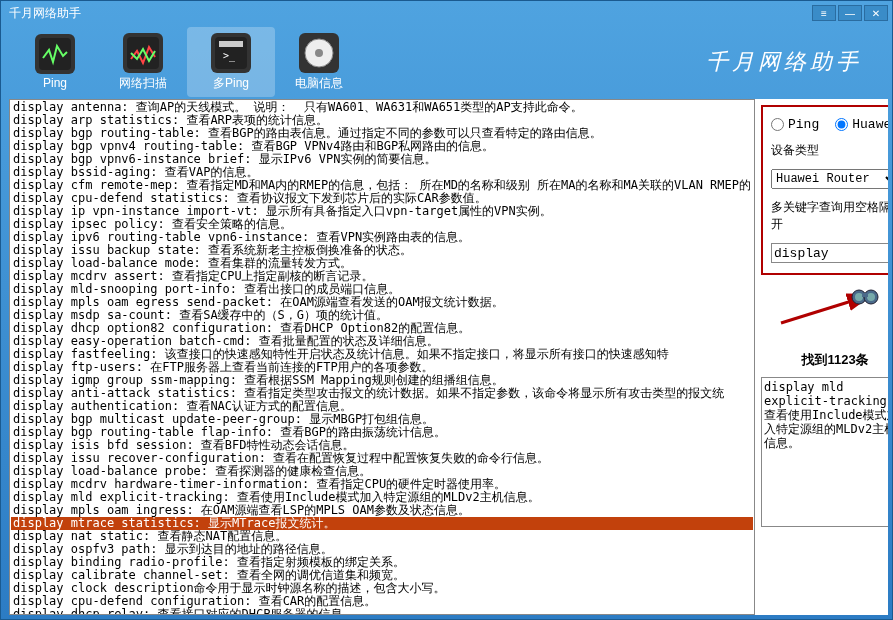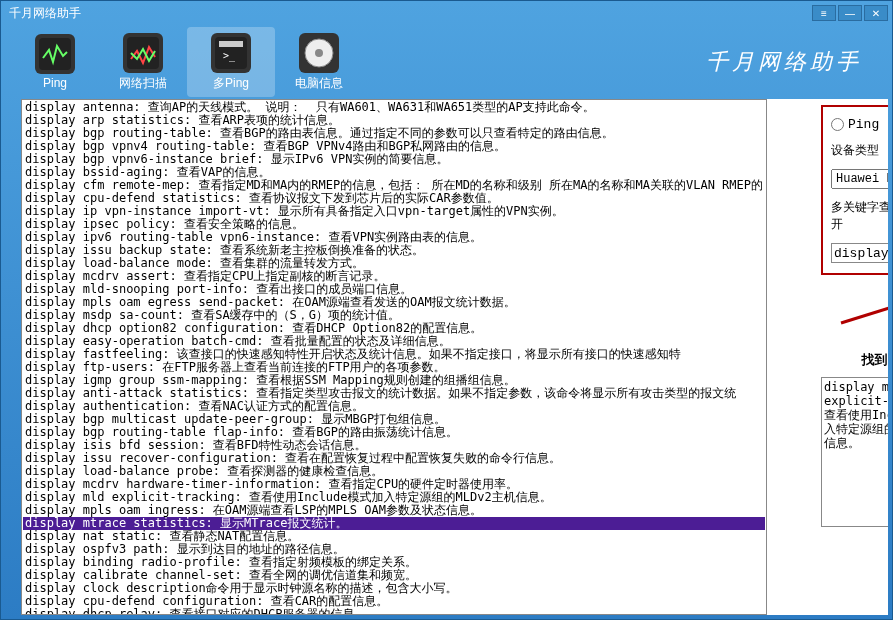--- a/index.html
+++ b/index.html
@@ -15,7 +15,7 @@
 .tool-icon { width: 40px; height: 40px; background: #333; border-radius: 6px; margin-bottom: 2px; display: flex; align-items: center; justify-content: center; }
 .tool-label { font-size: 12px; }
 .brand { flex: 1; text-align: right; color: #fff; font-size: 22px; font-family: "KaiTi", serif; padding-right: 20px; letter-spacing: 4px; font-style: italic; }
-.content { flex: 1; display: flex; background: #fff; margin: 0 4px 4px 20px; overflow: hidden; gap: 48px; }
+.content { flex: 1; display: flex; background: #fff; margin: 0 4px 4px 8px; overflow: hidden; }
 .left-pane { flex: 1; display: flex; flex-direction: column; border: 1px solid #888; }
 .list-box { flex: 1; overflow: auto; font-family: "SimSun", monospace; font-size: 12px; line-height: 13px; white-space: pre; padding: 1px; }
 .list-row { cursor: default; padding: 0 2px; white-space: pre; }

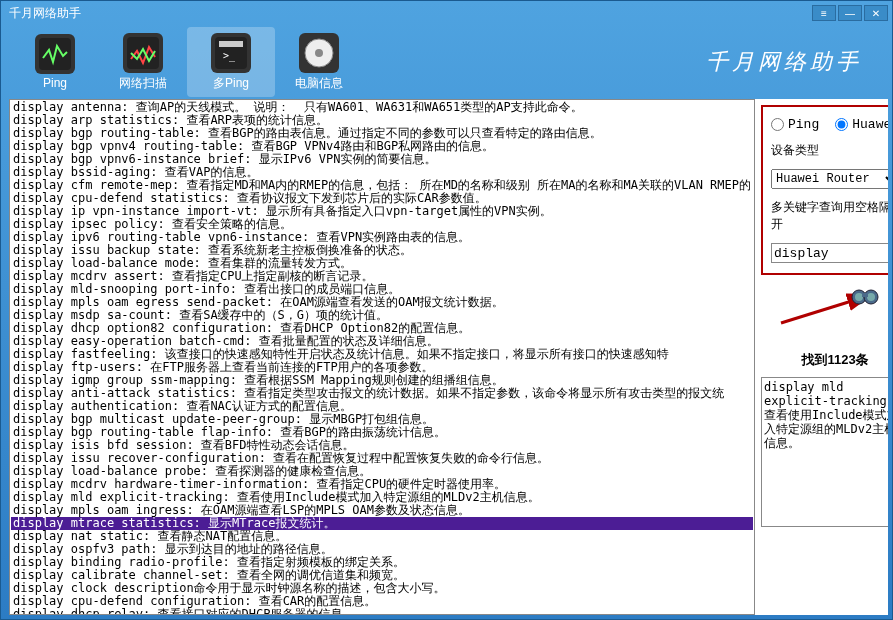--- a/index.html
+++ b/index.html
@@ -19,7 +19,7 @@
 .left-pane { flex: 1; display: flex; flex-direction: column; border: 1px solid #888; }
 .list-box { flex: 1; overflow: auto; font-family: "SimSun", monospace; font-size: 12px; line-height: 13px; white-space: pre; padding: 1px; }
 .list-row { cursor: default; padding: 0 2px; white-space: pre; }
-.list-row.selected { background: #4c1d95; color: #fff; }
+.list-row.selected { background: #c2410c; color: #fff; }
 .right-pane { width: 180px; display: flex; flex-direction: column; padding: 6px; gap: 8px; }
 .group-box { border: 2px solid #b00000; padding: 10px 8px; display: flex; flex-direction: column; gap: 10px; }
 .radio-row { display: flex; gap: 16px; font-family: "Courier New", monospace; font-size: 13px; }

